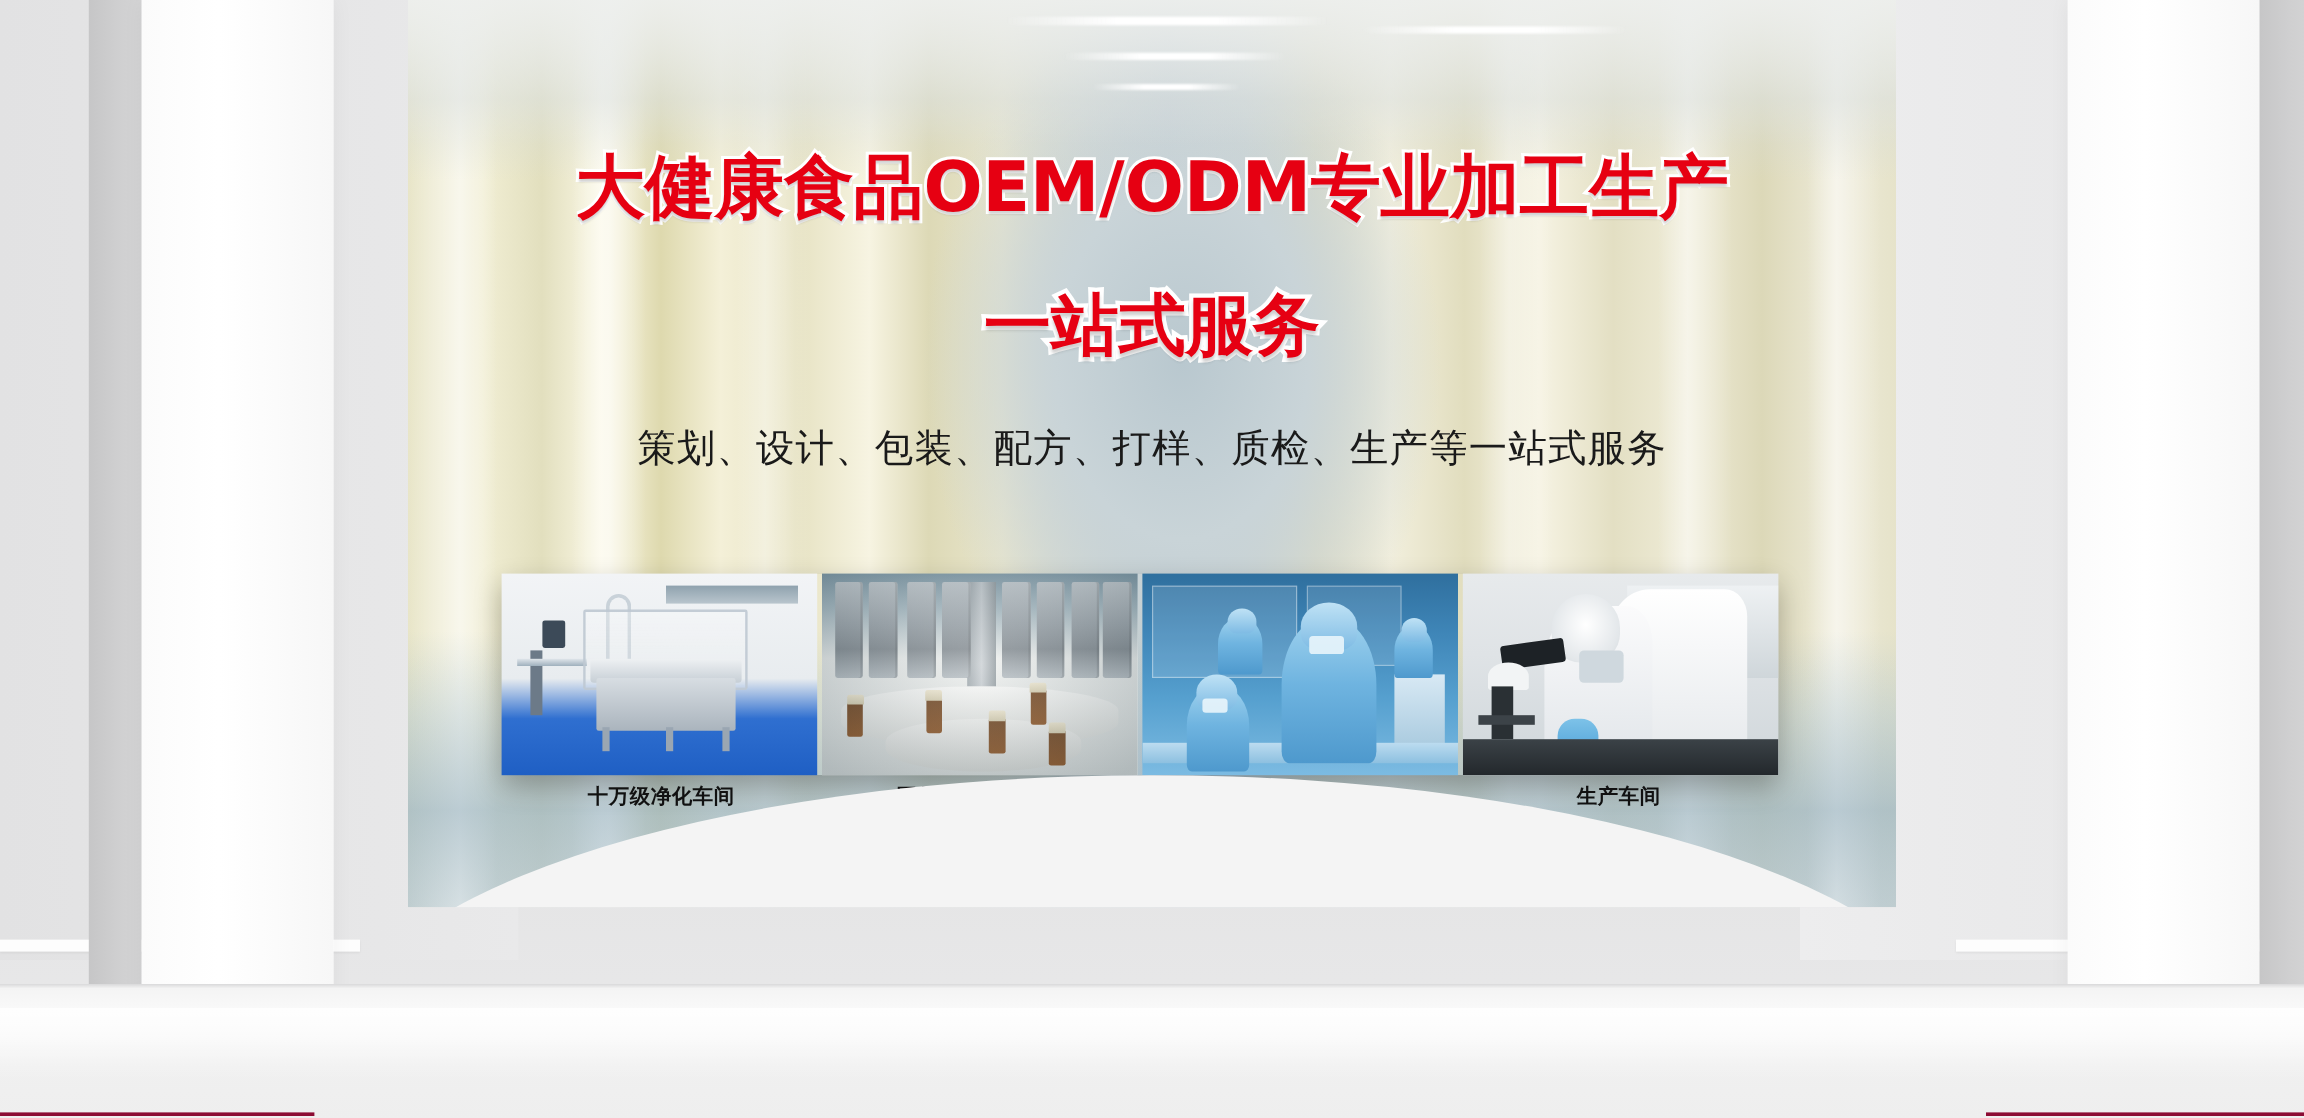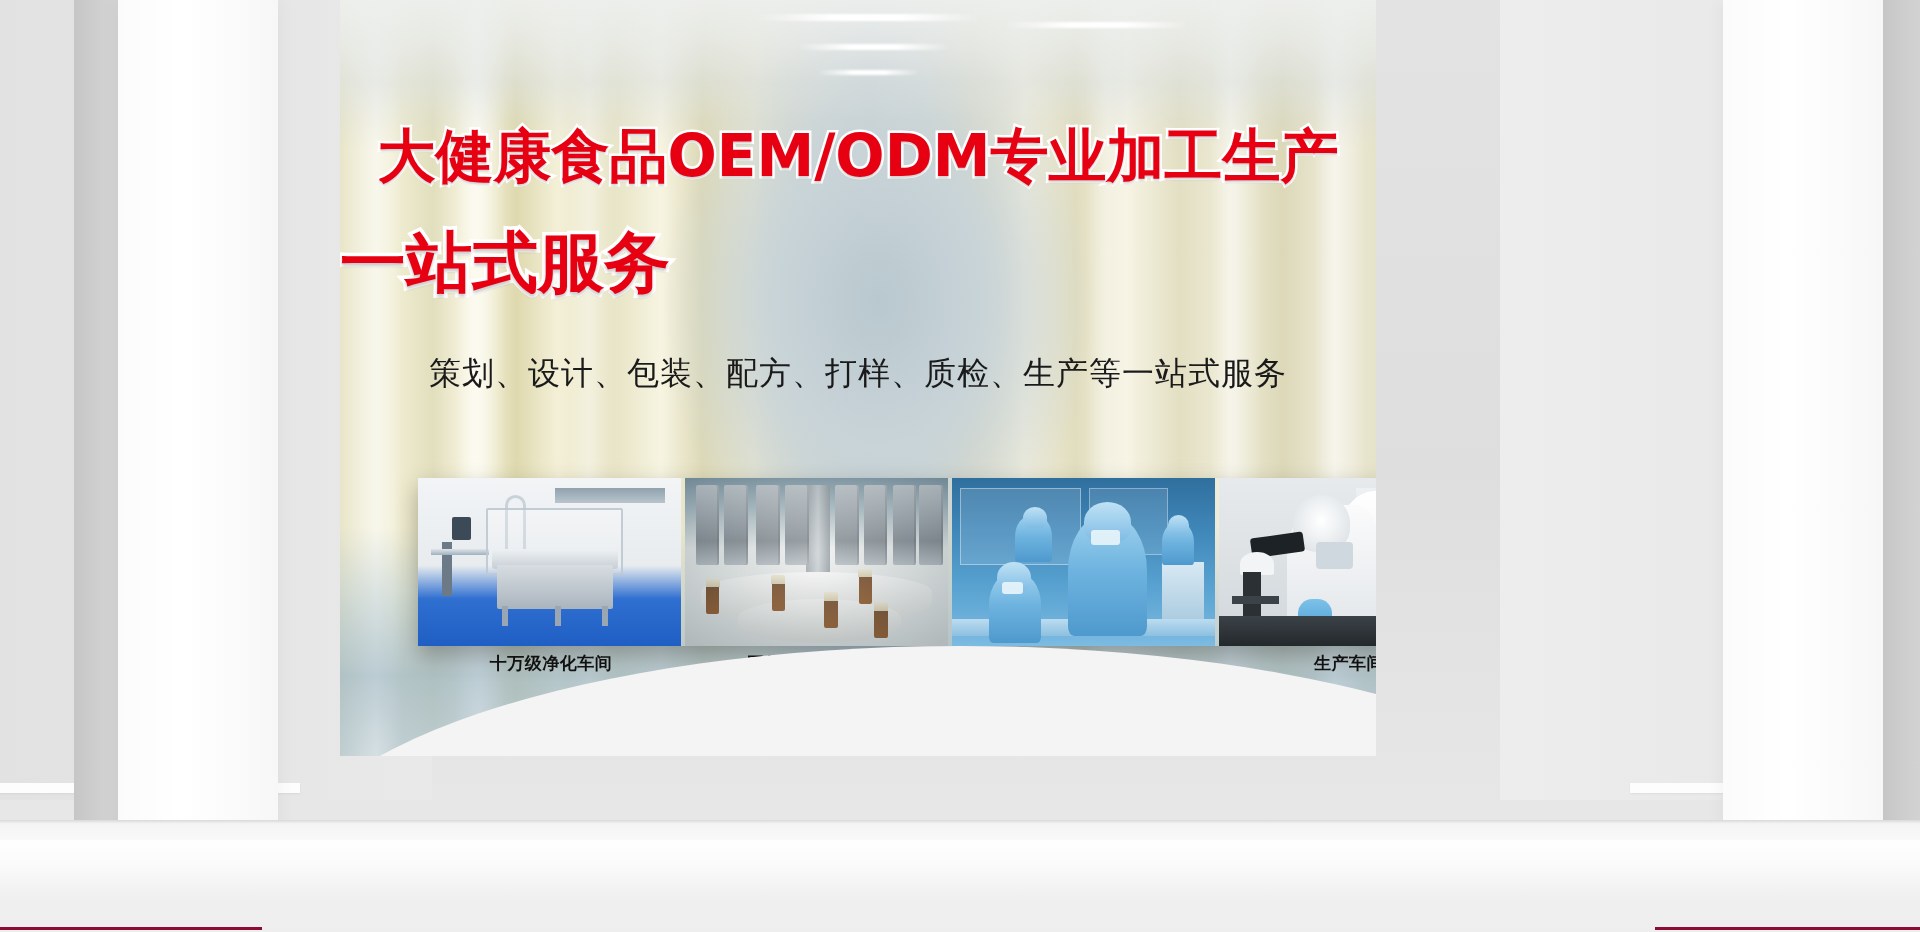--- a/index.html
+++ b/index.html
@@ -97,7 +97,7 @@
   .banner-wrap {
     position: absolute;
     left: 340px; top: 0;
-    width: 1036px; height: 756px;
+    width: 1240px; height: 756px;
     overflow: hidden;
   }
 

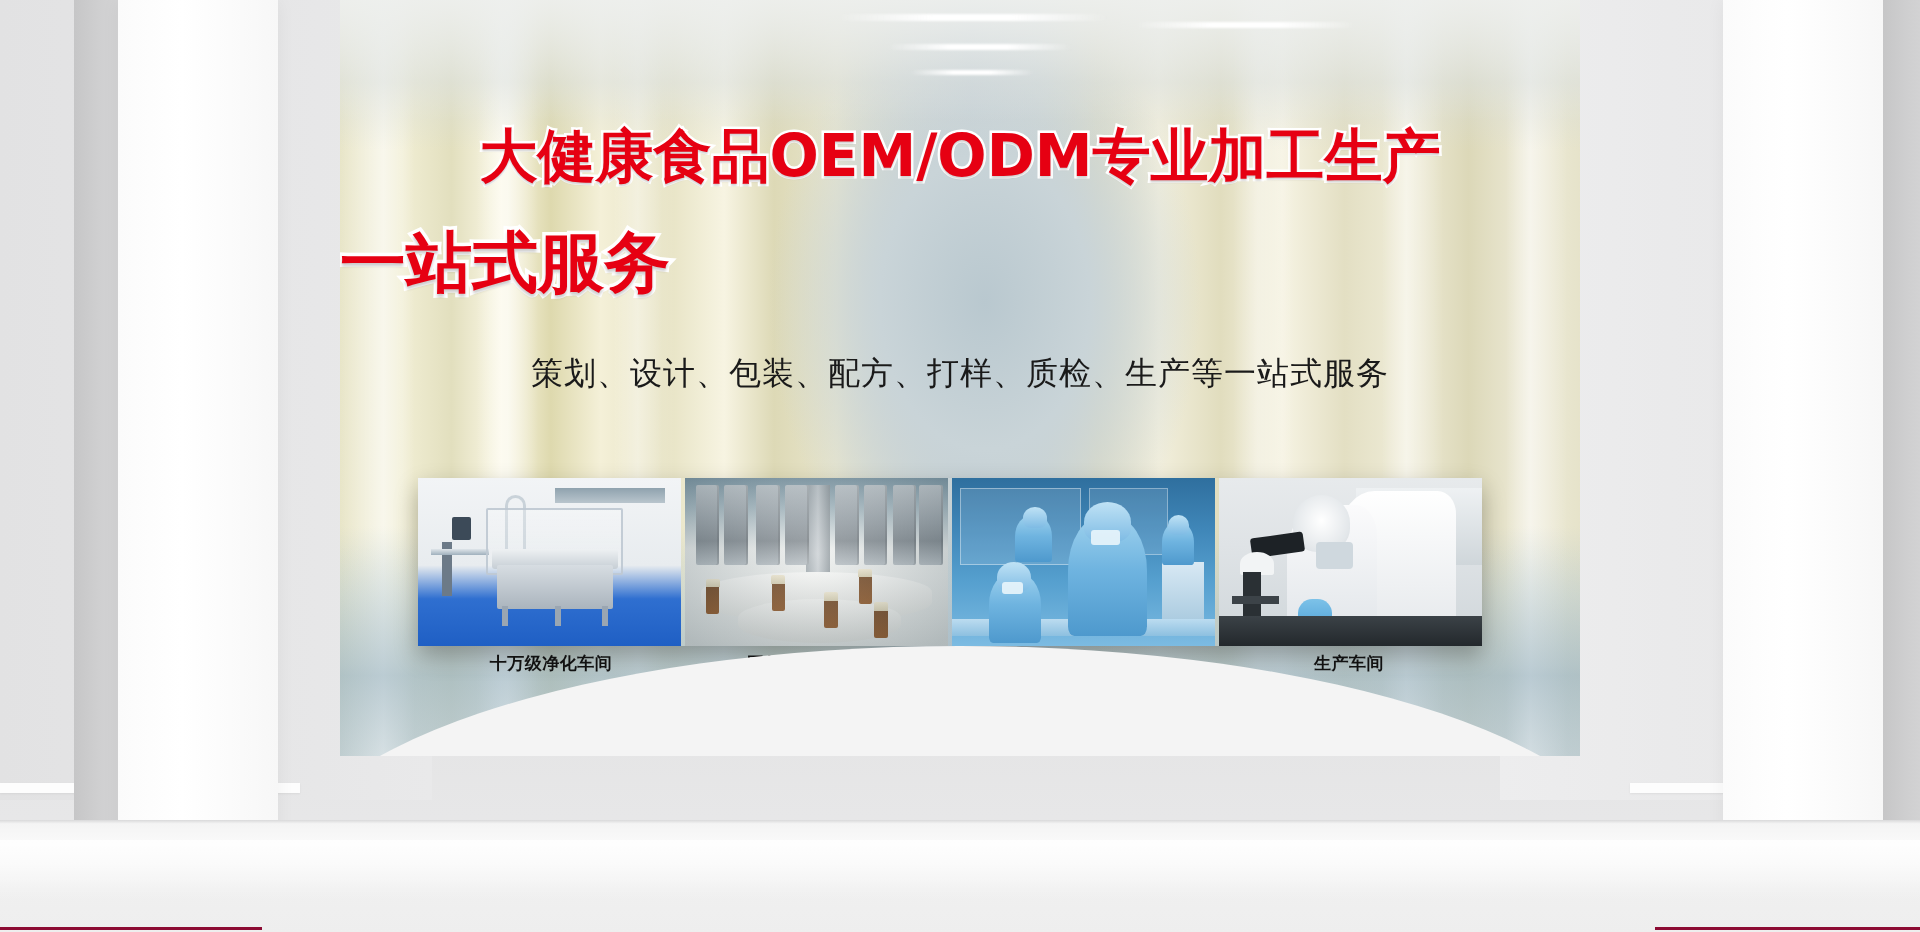--- a/index.html
+++ b/index.html
@@ -217,11 +217,12 @@
 
   .headline-2 {
     position: absolute;
-    left: 0; top: 218px;
+    left: 0; top: 234px;
     width: 100%;
+    text-align: center;
     font-family: "DejaVu Sans", "Liberation Sans", sans-serif;
     font-weight: 700;
-    font-size: 66px;
+    font-size: 56px;
     color: #e60012;
     -webkit-text-stroke: 7px #ffffff;
     paint-order: stroke fill;

